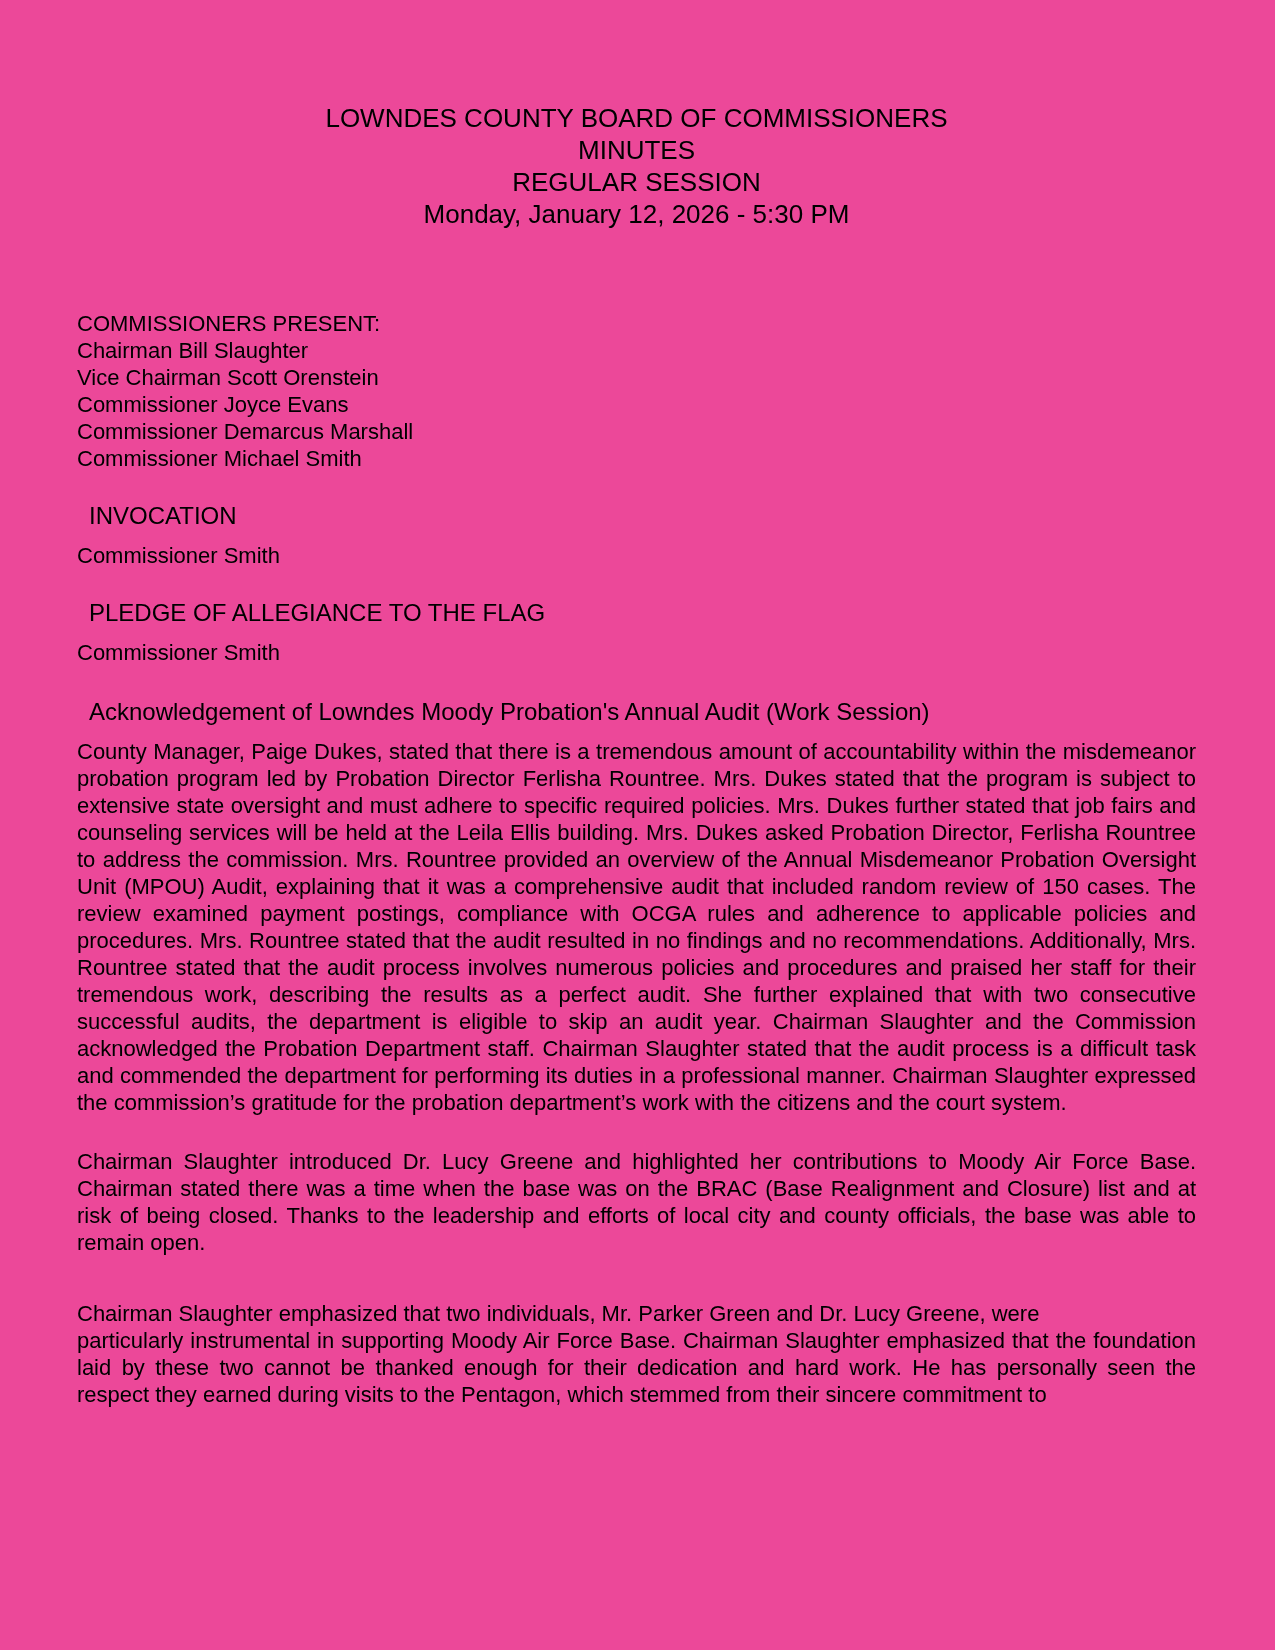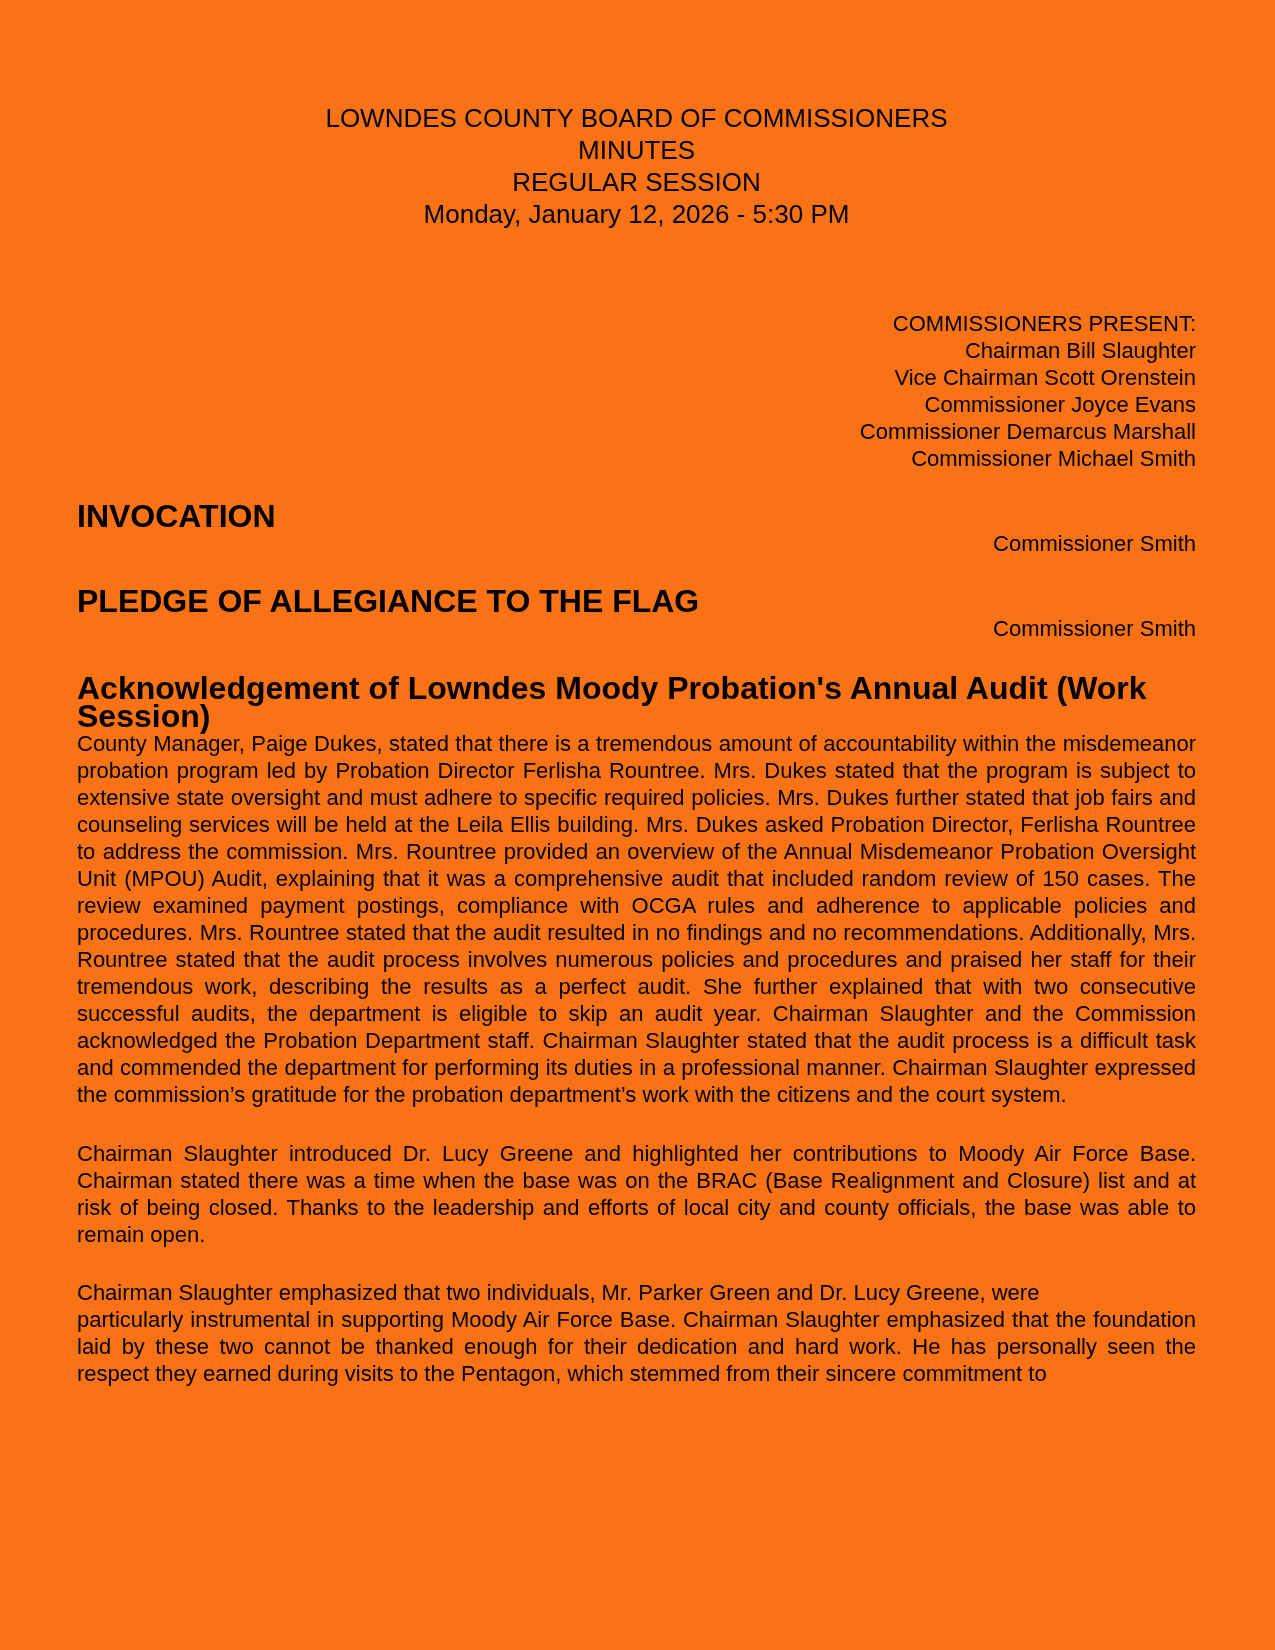--- a/index.html
+++ b/index.html
@@ -13,7 +13,7 @@
     height: 1650px;
     box-sizing: border-box;
     padding: 102px 79px 0 77px;
-    background: #f97316;
+    background: #ec4899;
     color: #000000;
     font-family: "Liberation Sans", sans-serif;
     font-size: 22px;

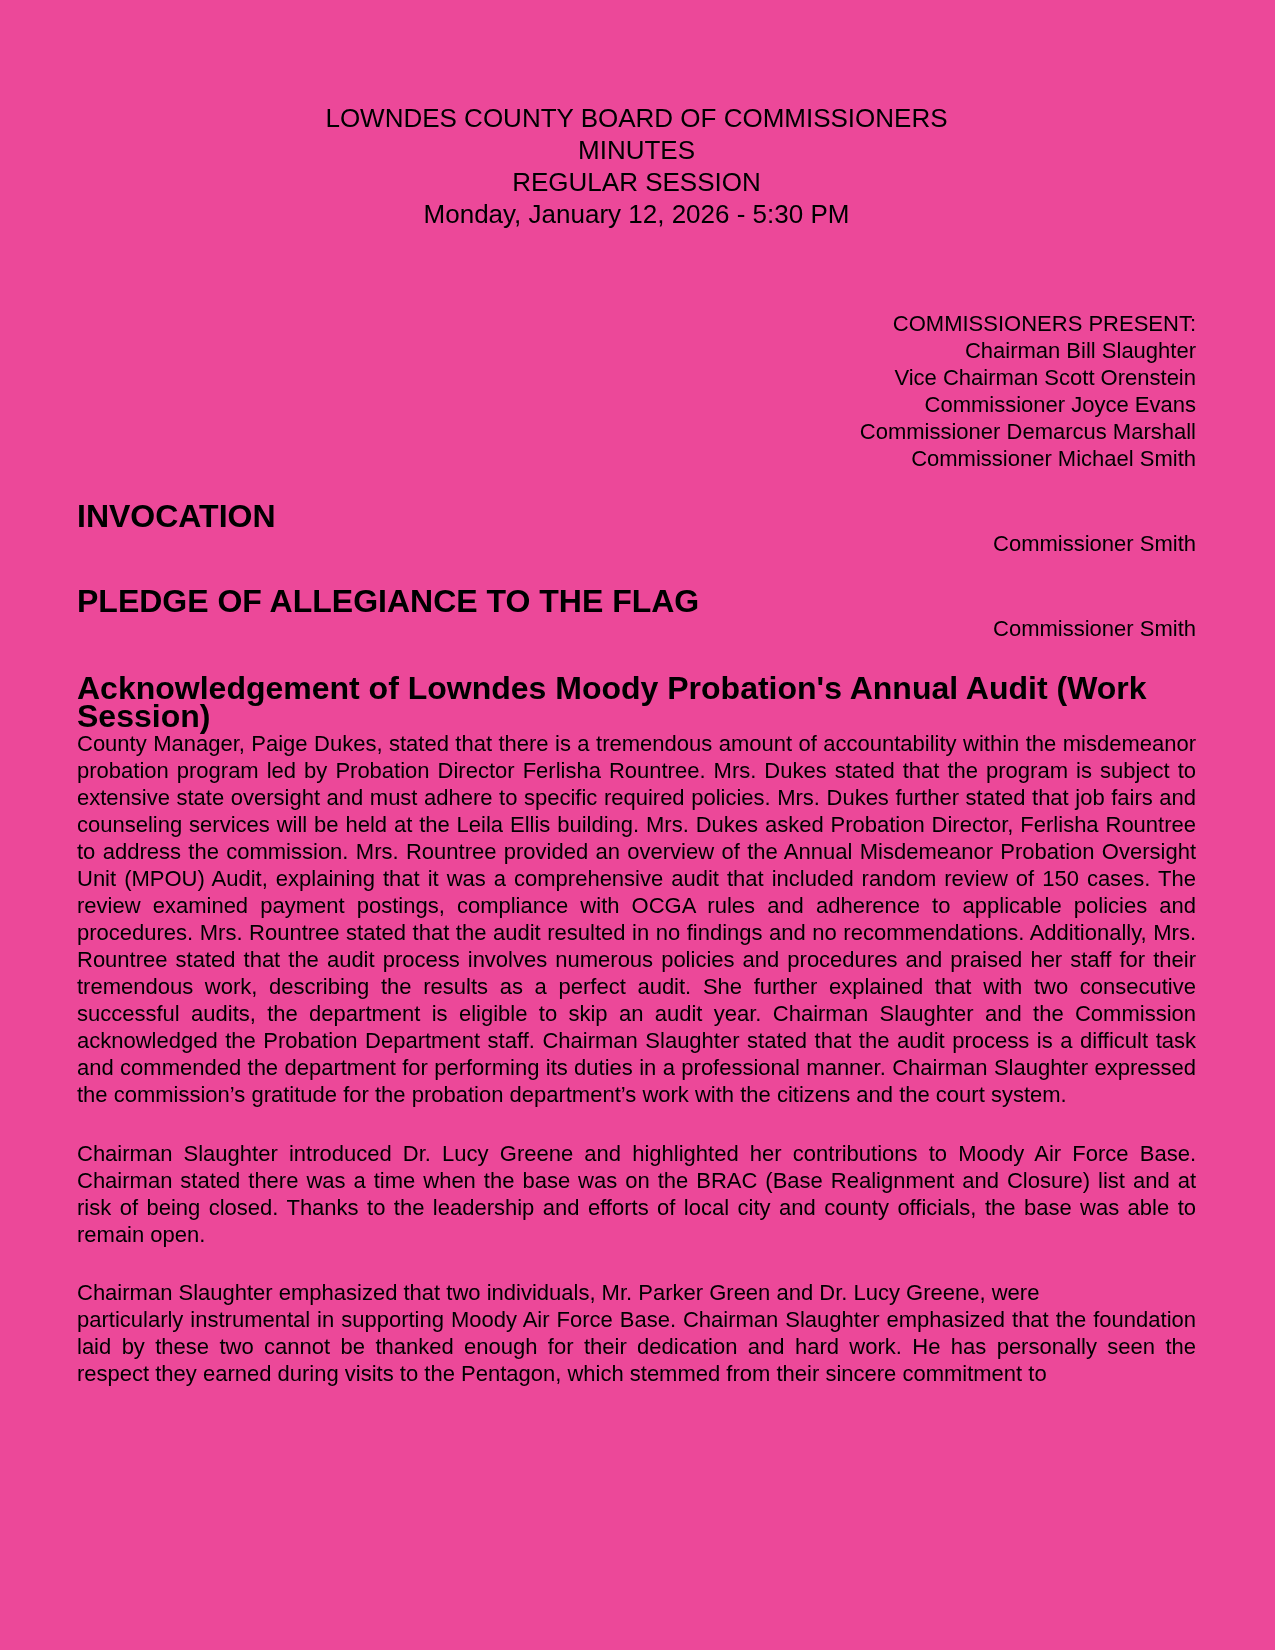--- a/index.html
+++ b/index.html
@@ -30,7 +30,6 @@
   }
   .body-line {
     white-space: nowrap;
-    text-align: right;
   }
   .body-par {
     margin: 27px 0 0 0;

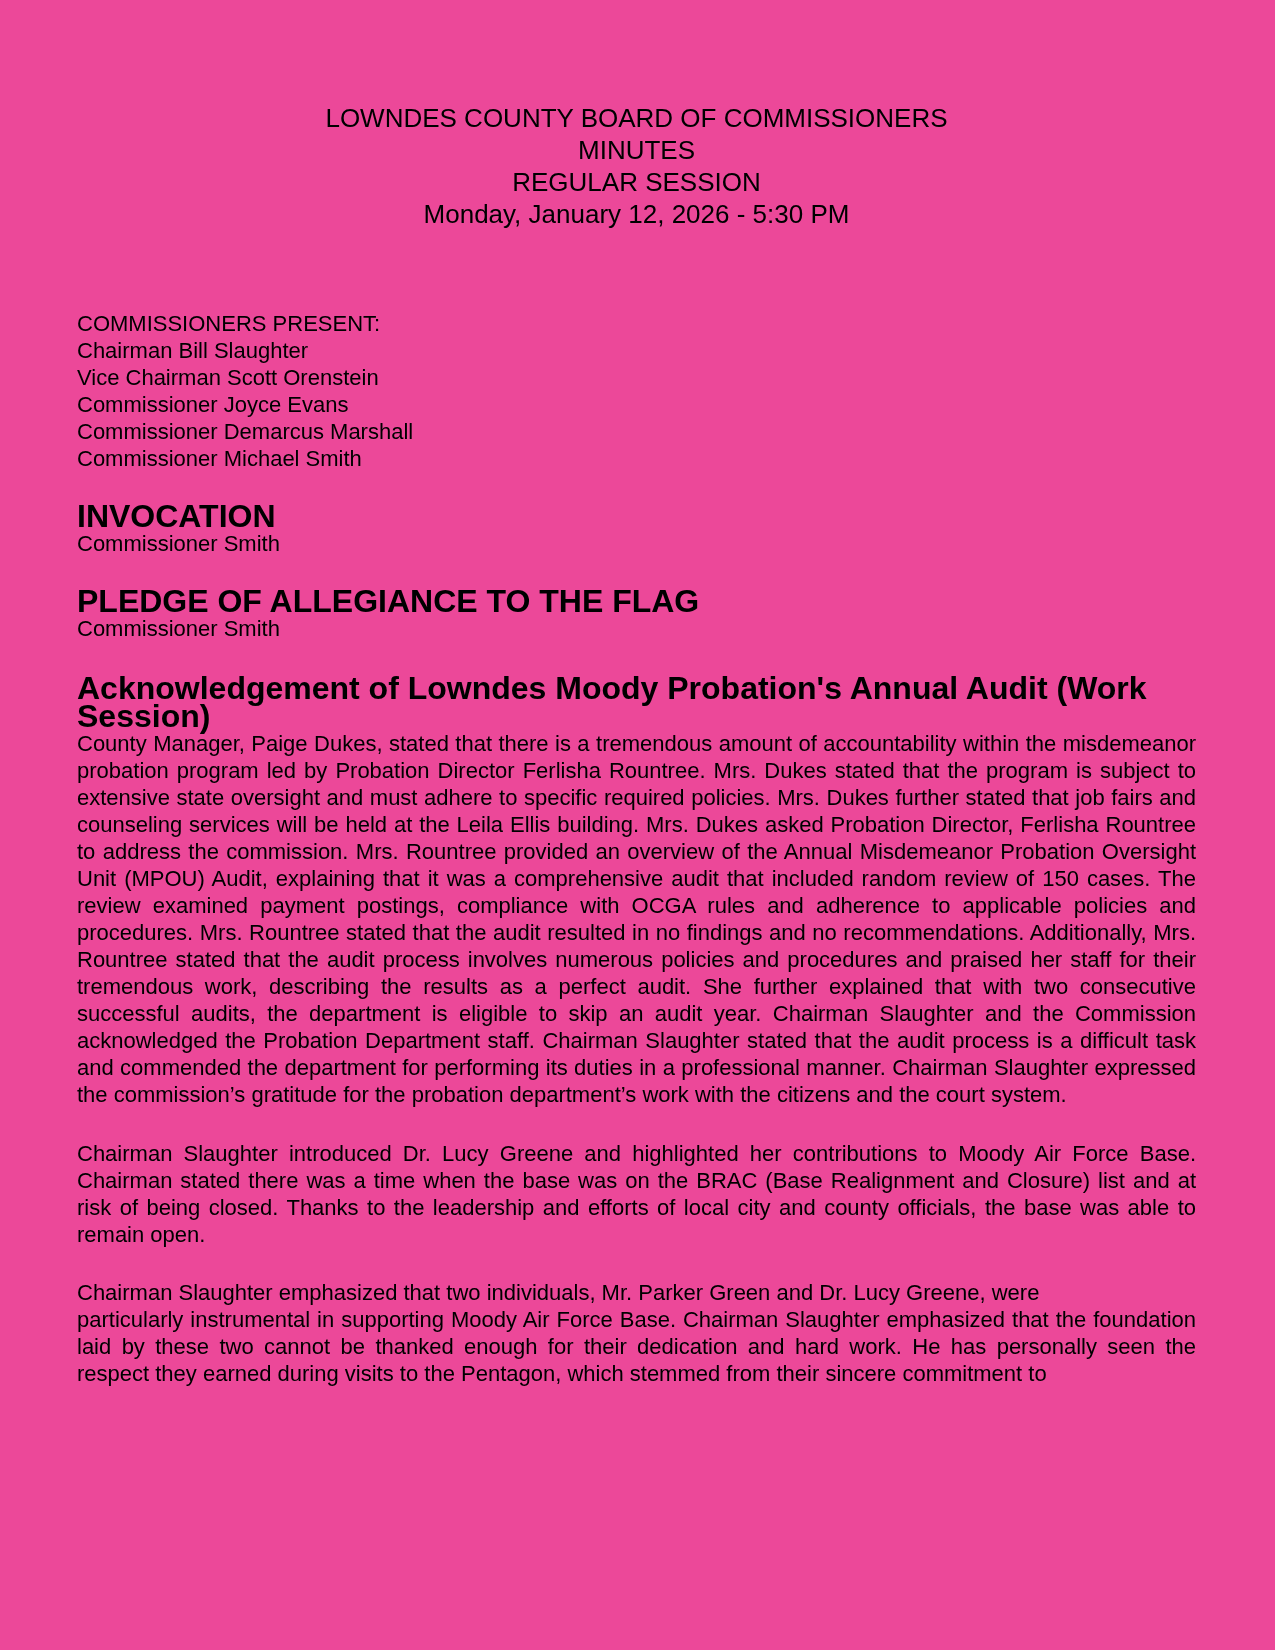--- a/index.html
+++ b/index.html
@@ -44,9 +44,9 @@
     margin-top: 32px;
   }
   .sec-heading {
-    margin: 0;
-    font-size: 32px;
-    font-weight: bold;
+    margin: 12px;
+    font-size: 24px;
+    font-weight: normal;
     line-height: 28px;
   }
   .sec-heading + .body-par,

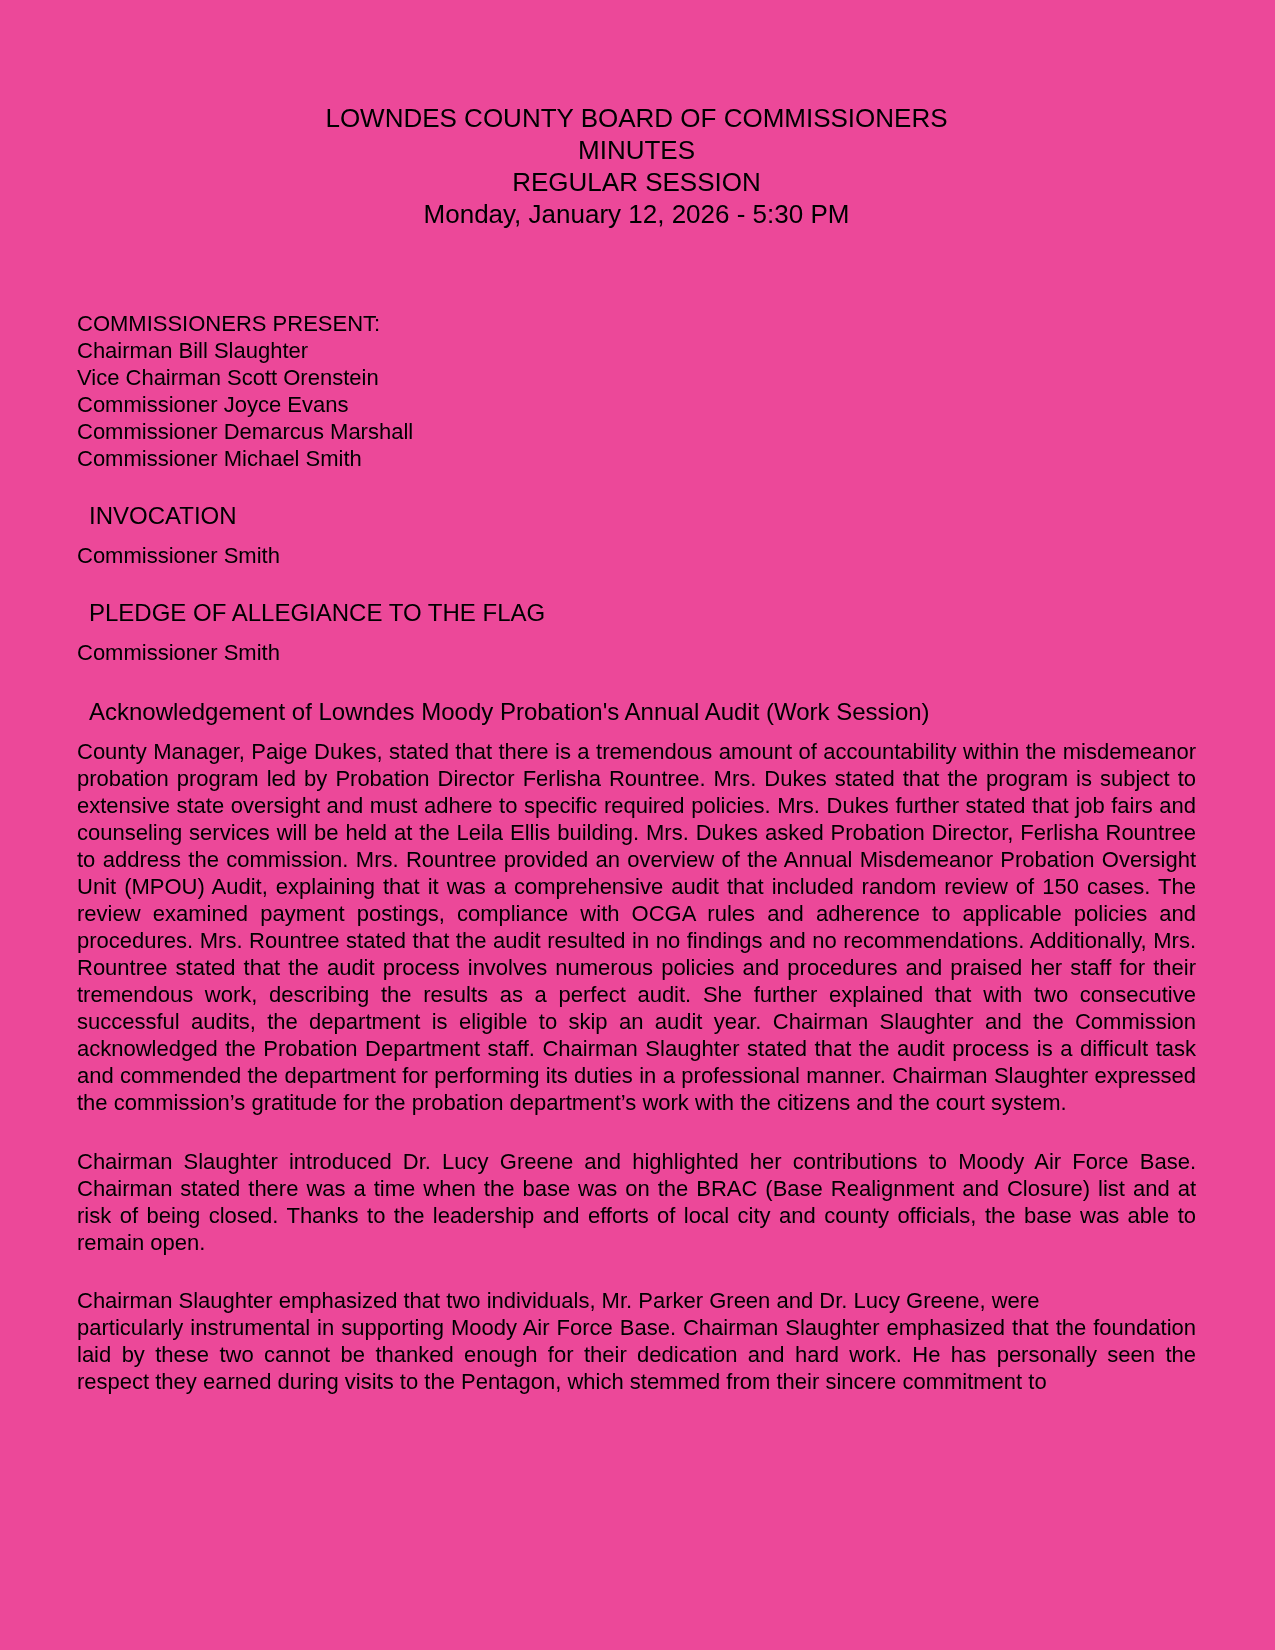--- a/index.html
+++ b/index.html
@@ -54,7 +54,7 @@
     margin-top: 0;
   }
   .par-follow {
-    margin-top: 31px;
+    margin-top: 44px;
   }
 </style>
 </head>

